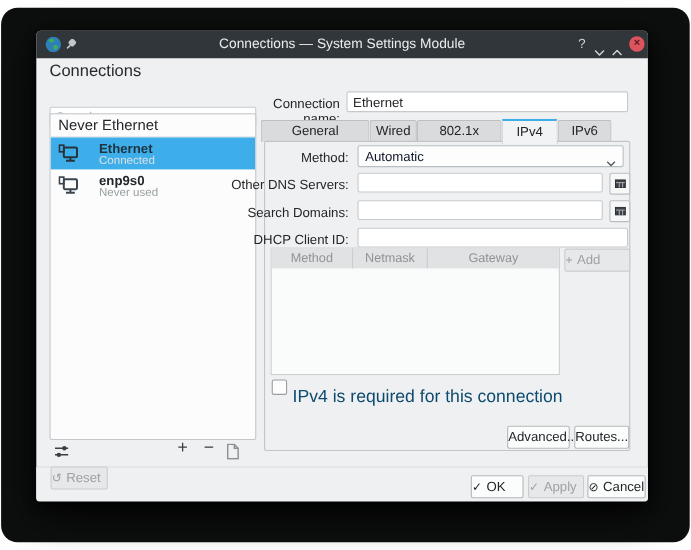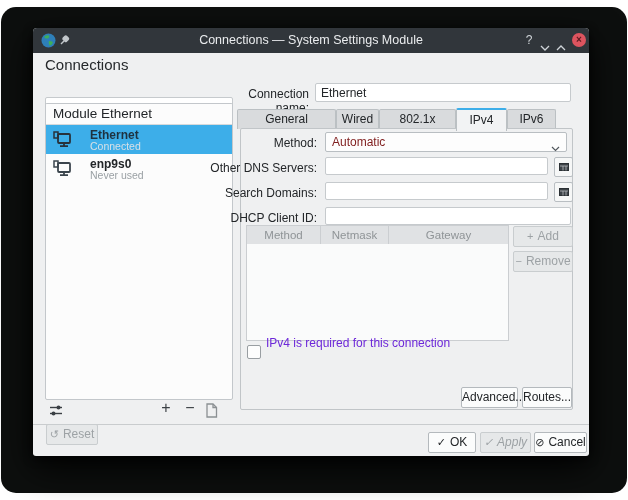--- a/index.html
+++ b/index.html
@@ -208,7 +208,7 @@
   <input class="search-input" type="text" placeholder="Search..." style="">
 
   <div class="conn-list">
-    <div class="list-header">Module Ethernet</div>
+    <div class="list-header">Never Ethernet</div>
 
     <div class="conn-row selected">
       <span class="row-icon">

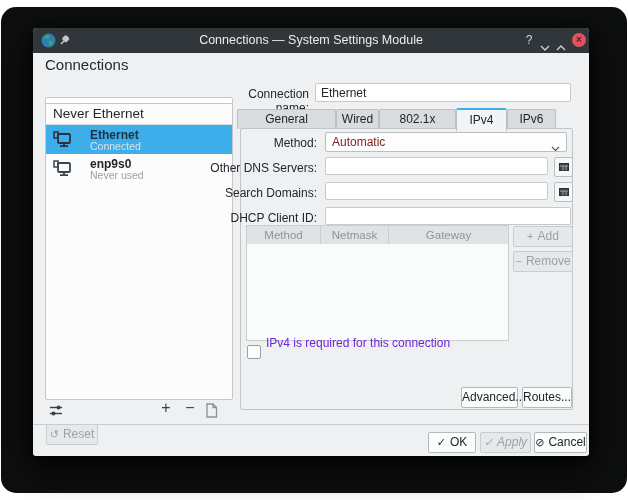--- a/index.html
+++ b/index.html
@@ -109,7 +109,7 @@
   .combo{
     position:absolute;left:292px;top:104px;width:234px;height:18px;z-index:4;
     background:#fdfdfd;border:1px solid #b9bec2;border-radius:2px;
-    line-height:18px;padding-left:6px;font-size:12px;color:#7f1d1d;
+    line-height:18px;padding-left:6px;font-size:12px;color:#0f172a;
   }
   .combo-chevron{position:absolute;right:6px;top:6px;}
   .lbl-dns{left:150px;top:133px;width:134px;z-index:4;}

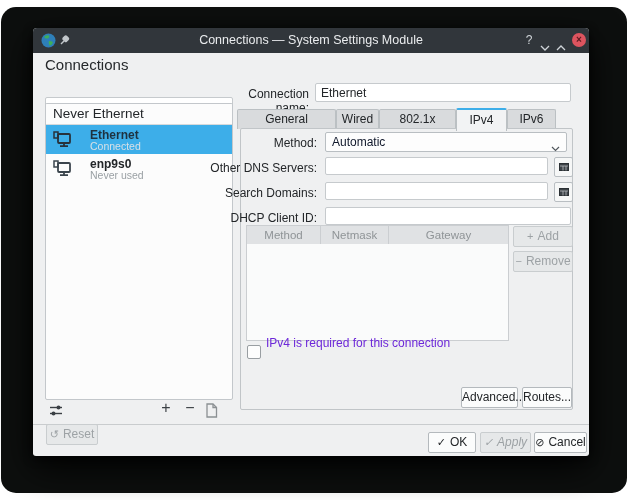--- a/index.html
+++ b/index.html
@@ -140,7 +140,7 @@
   .hc-2{flex:1;border-right:none !important;}
   .addr-body{height:95px;}
   .btn{
-    position:absolute;height:19px;line-height:18px;text-align:center;
+    position:absolute;height:19px;line-height:18px;text-align:left;
     background:#fbfcfc;border:1px solid #b4b9bd;border-radius:2px;
     font-size:12px;color:#232629;z-index:4;
   }

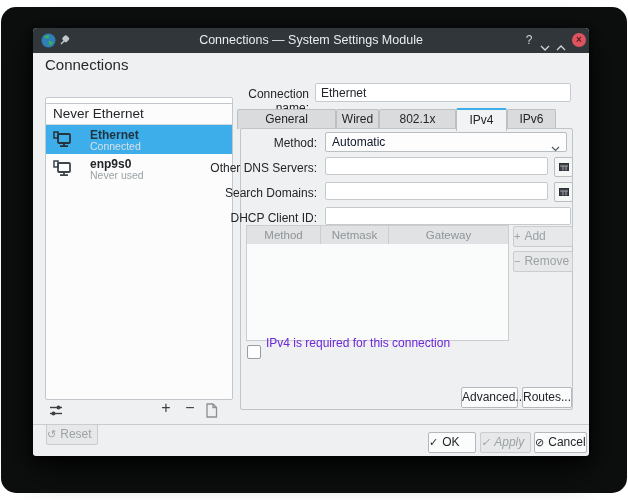--- a/index.html
+++ b/index.html
@@ -312,9 +312,6 @@
   <div class="btn btn-add disabled">
     <span class="bicon">+</span><span>Add</span>
   </div>
-  <div class="btn btn-remove disabled">
-    <span class="bicon">−</span><span>Remove</span>
-  </div>
 
   <span class="cb-box"></span>
   <span class="cb-label">IPv4 is required for this connection</span>

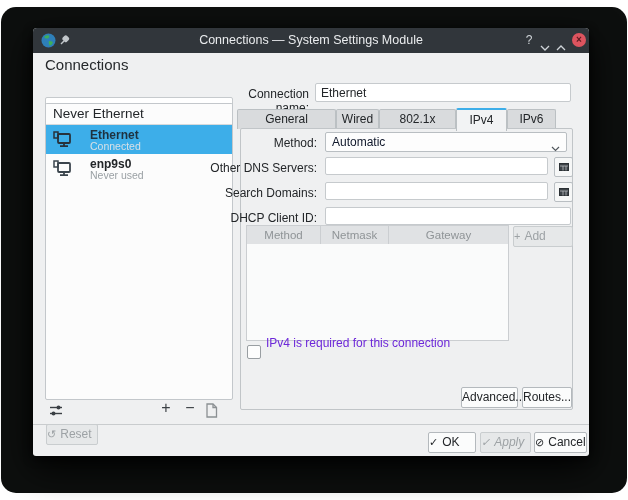--- a/index.html
+++ b/index.html
@@ -152,7 +152,7 @@
     position:absolute;left:214px;top:317px;width:12px;height:12px;z-index:4;
     background:#fdfdfd;border:1px solid #999ea2;border-radius:2px;
   }
-  .cb-label{position:absolute;left:233px;top:308px;font-size:12px;color:#6d28d9;z-index:4;}
+  .cb-label{position:absolute;left:233px;top:324px;font-size:16px;color:#0c4a6e;z-index:4;}
   .btn-advanced{left:428px;top:359px;width:55px;}
   .btn-routes{left:489px;top:359px;width:48px;}
   

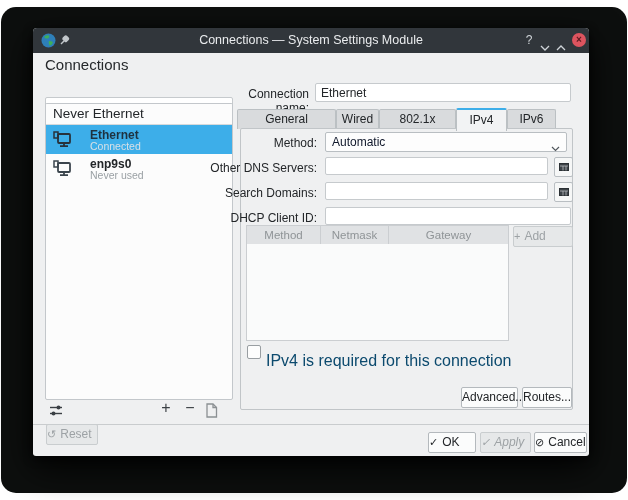--- a/index.html
+++ b/index.html
@@ -162,7 +162,7 @@
   }
   .btn-reset{left:13px;top:396px;width:50px;}
   .btn-ok{left:395px;top:404px;width:46px;}
-  .btn-apply{left:447px;top:404px;width:49px;font-style:italic;}
+  .btn-apply{left:447px;top:404px;width:49px;}
   .btn-cancel{left:501px;top:404px;width:51px;}
 </style>
 </head>

